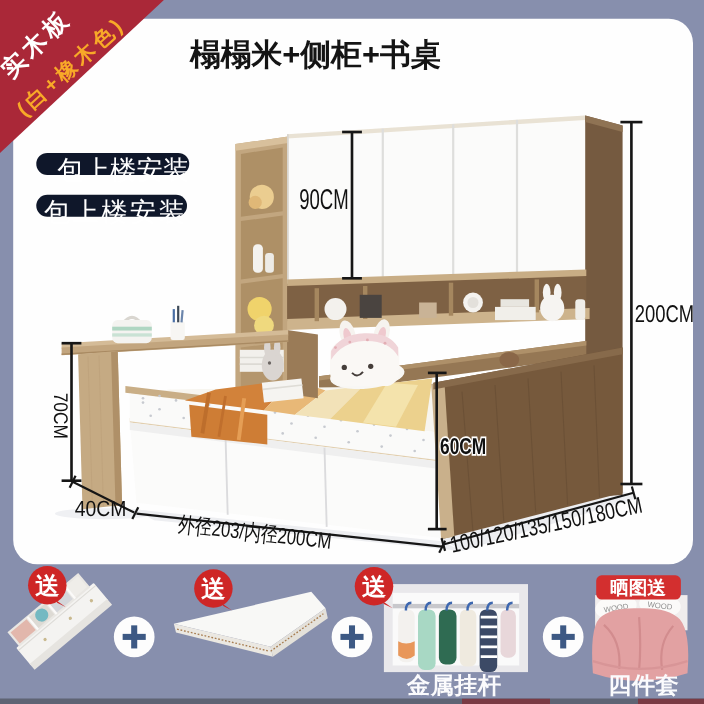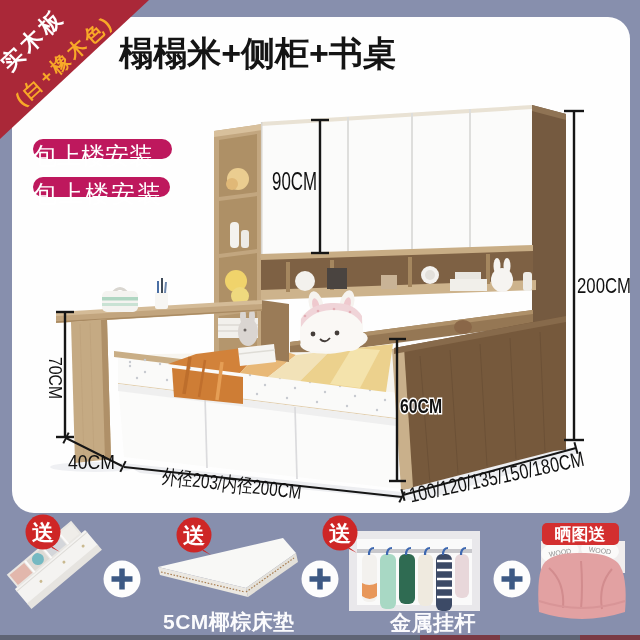--- a/index.html
+++ b/index.html
@@ -7,7 +7,7 @@
 #card{position:absolute;left:12px;top:17px;width:618px;height:496px;
 background:#FEFEFE;border-radius:22px;}
 #title{position:absolute;left:0;top:31px;width:516px;text-align:center;
-font-size:34px;font-weight:bold;color:#141414;z-index:5;}
+font-size:28px;font-weight:bold;color:#141414;z-index:5;padding-left:29px;}
 .btn{position:absolute;background:#be185d;color:#fff;border-radius:17px;
 text-align:left;z-index:5;font-size:24px;line-height:34px;height:20px;}
 #btn1{left:33px;top:139px;width:139px;}

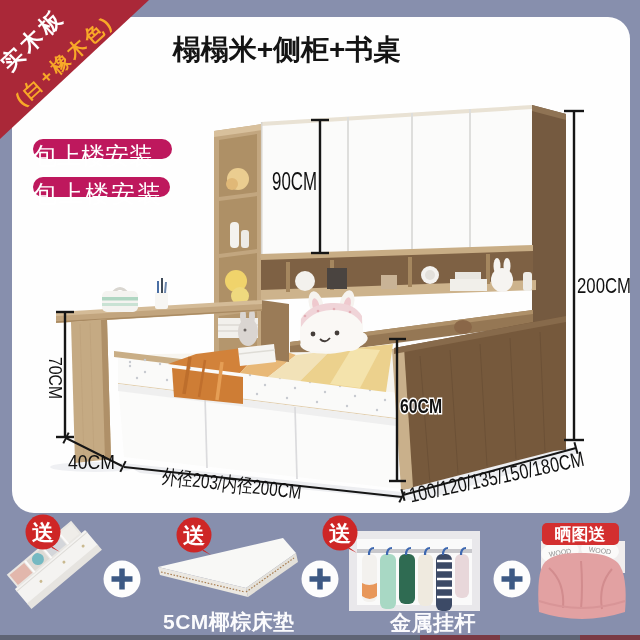--- a/index.html
+++ b/index.html
@@ -8,8 +8,8 @@
 background:#FEFEFE;border-radius:22px;}
 #title{position:absolute;left:0;top:31px;width:516px;text-align:center;
 font-size:28px;font-weight:bold;color:#141414;z-index:5;padding-left:29px;}
-.btn{position:absolute;background:#be185d;color:#fff;border-radius:17px;
-text-align:left;z-index:5;font-size:24px;line-height:34px;height:20px;}
+.btn{position:absolute;background:#0f172a;color:#fff;border-radius:17px;
+text-align:right;z-index:5;font-size:24px;line-height:34px;height:20px;}
 #btn1{left:33px;top:139px;width:139px;}
 #btn2{left:33px;top:177px;width:137px;letter-spacing:2px;}
 #ribbon{position:absolute;left:0;top:0;z-index:6;}

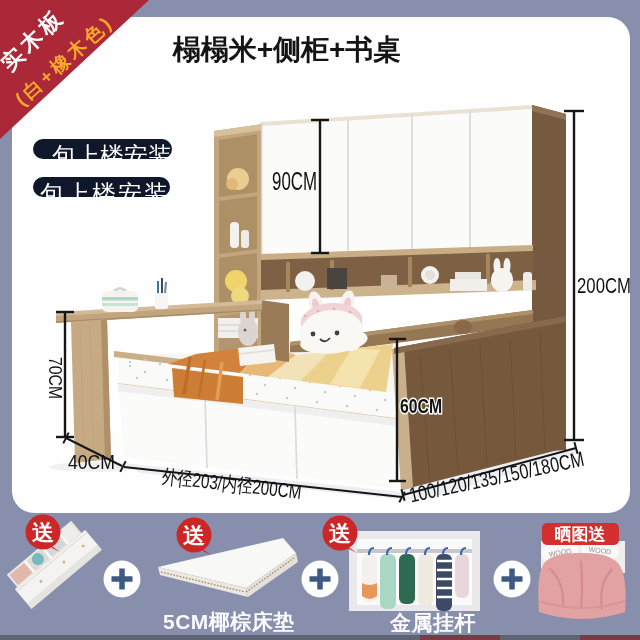--- a/index.html
+++ b/index.html
@@ -323,7 +323,6 @@
 <rect x="542" y="10" width="77" height="22" rx="5" fill="#D32F2F"></rect>
 <text x="580" y="27" font-size="17" font-weight="bold" fill="#fff" text-anchor="middle">晒图送</text>
 </svg>
-<div class="cap" style="left:163px;top:95px;">5CM椰棕床垫</div>
 <div class="cap" style="left:390px;top:96px;">金属挂杆</div>
 </div>
 <div id="strip"></div>

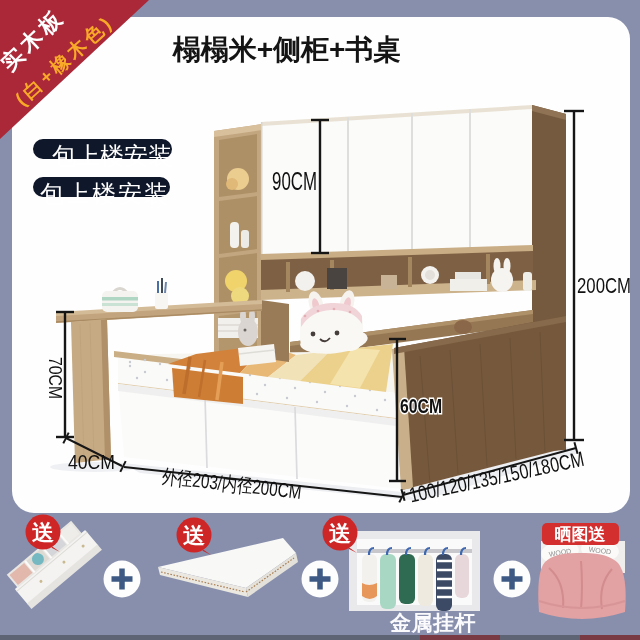--- a/index.html
+++ b/index.html
@@ -323,7 +323,7 @@
 <rect x="542" y="10" width="77" height="22" rx="5" fill="#D32F2F"></rect>
 <text x="580" y="27" font-size="17" font-weight="bold" fill="#fff" text-anchor="middle">晒图送</text>
 </svg>
-<div class="cap" style="left:390px;top:96px;">金属挂杆</div>
+<div class="cap" style="left:370px;top:96px;">金属挂杆</div>
 </div>
 <div id="strip"></div>
 <svg style="position:absolute;left:0;top:635px;z-index:8" width="640" height="5">

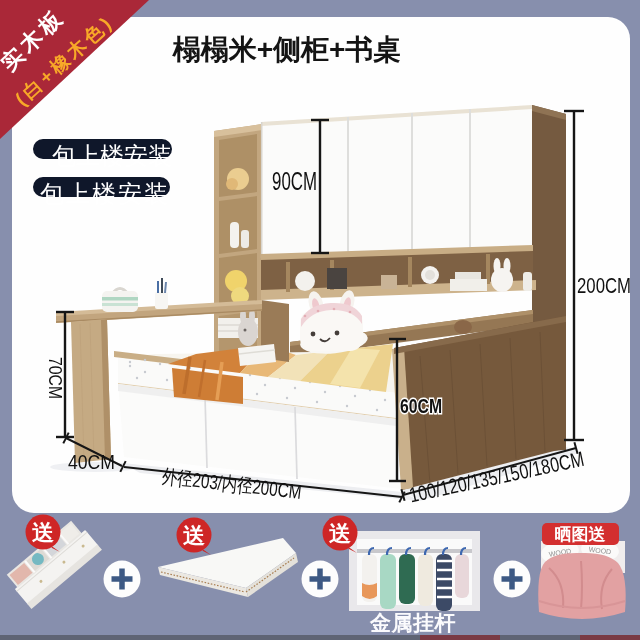--- a/index.html
+++ b/index.html
@@ -324,6 +324,7 @@
 <text x="580" y="27" font-size="17" font-weight="bold" fill="#fff" text-anchor="middle">晒图送</text>
 </svg>
 <div class="cap" style="left:370px;top:96px;">金属挂杆</div>
+<div class="cap" style="left:553px;top:96px;">四件套</div>
 </div>
 <div id="strip"></div>
 <svg style="position:absolute;left:0;top:635px;z-index:8" width="640" height="5">

